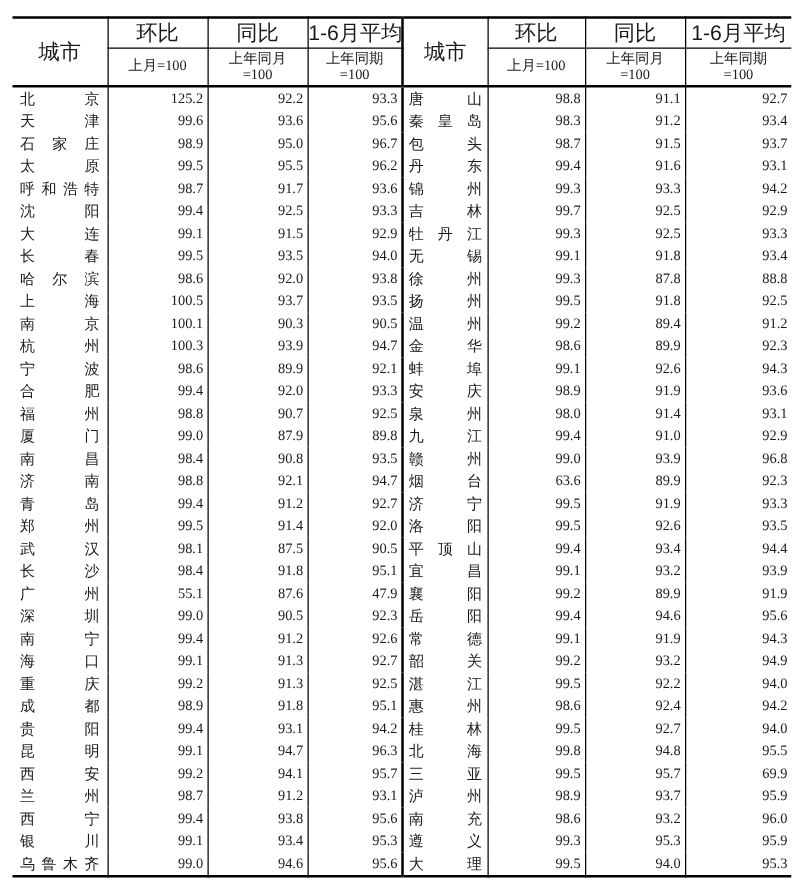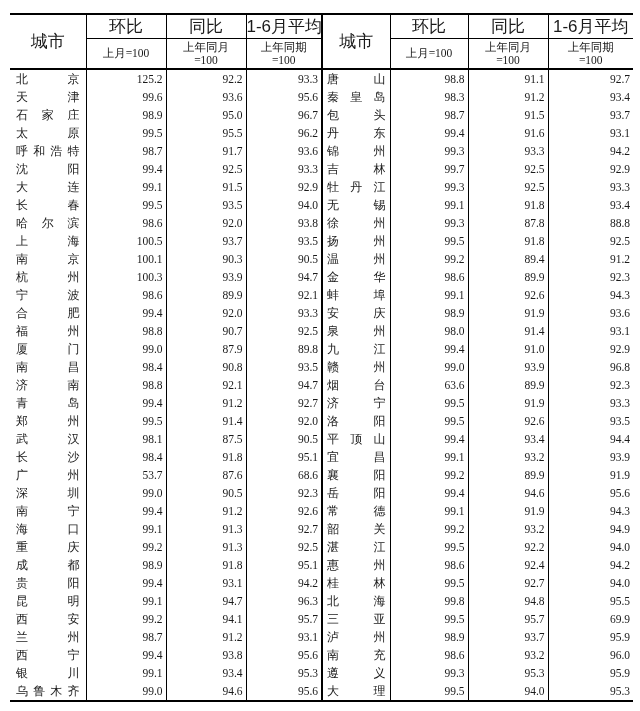--- a/index.html
+++ b/index.html
@@ -582,7 +582,7 @@
             <span>州</span>
           </span>
     </td>
-    <td class="num v">53.7</td>
+    <td class="num v">55.1</td>
     <td class="num v">87.6</td>
     <td class="num v">68.6</td>
     <td class="city v mid">

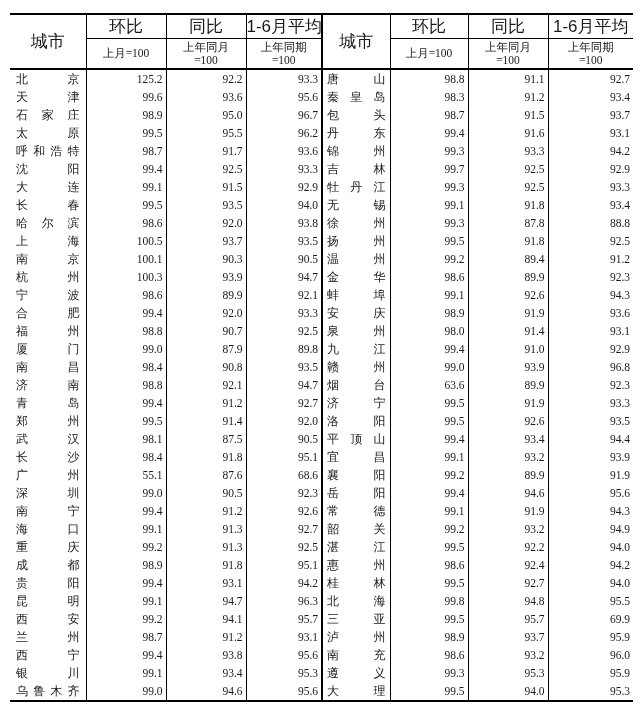--- a/index.html
+++ b/index.html
@@ -584,7 +584,7 @@
     </td>
     <td class="num v">55.1</td>
     <td class="num v">87.6</td>
-    <td class="num v">68.6</td>
+    <td class="num v">47.9</td>
     <td class="city v mid">
       <span class="cname">
             <span>襄</span>

